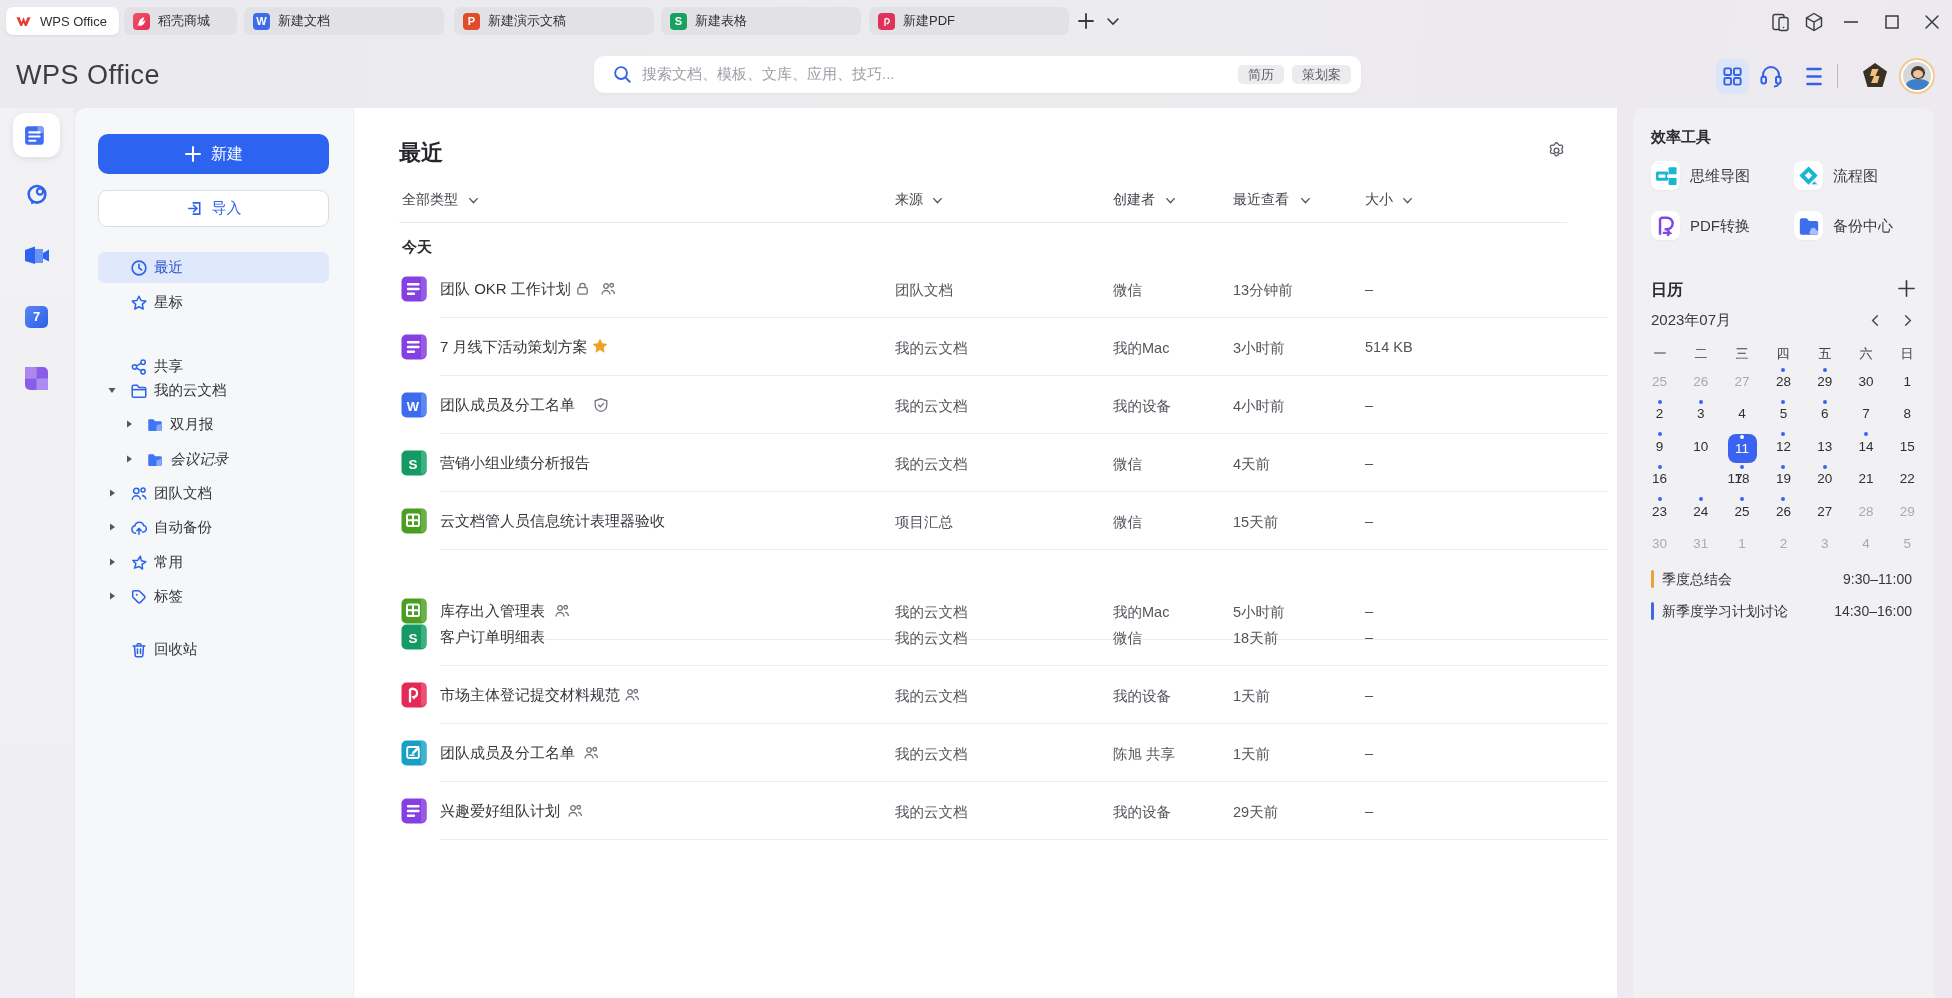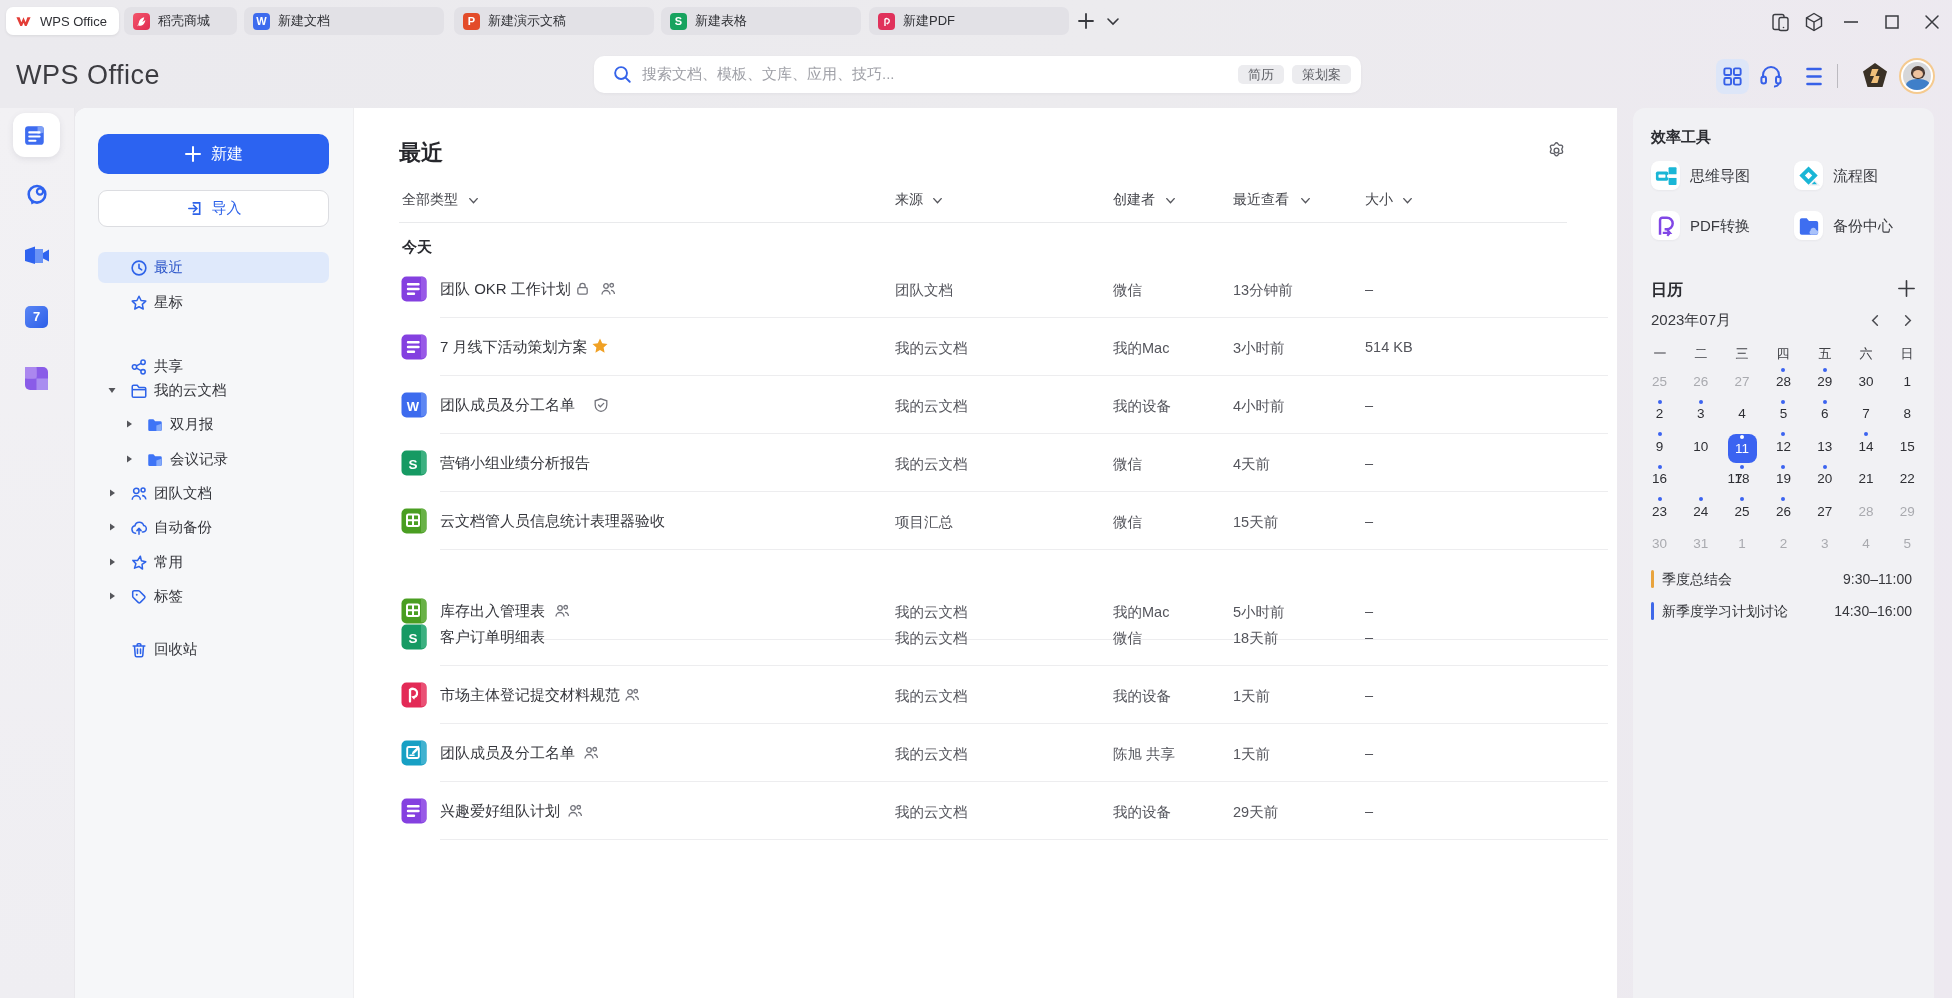--- a/index.html
+++ b/index.html
@@ -238,7 +238,7 @@
       <path d="M11.5 10.5 l5.5 -1.8 v6.6 a1.5 1.5 0 0 1 -1.5 1.5 h-4 Z" fill="#85aaf9"></path>
     </svg>双月报
 </div>
-<div class="srow child" style="top:444px;">
+<div class="srow child" style="top:444px;font-style:italic;">
   <svg class="tri" style="left:23px;" viewBox="0 0 16 16">
       <path d="M6 4.5 L11 8 L6 11.5 Z" fill="#55565b"></path>
     </svg>

